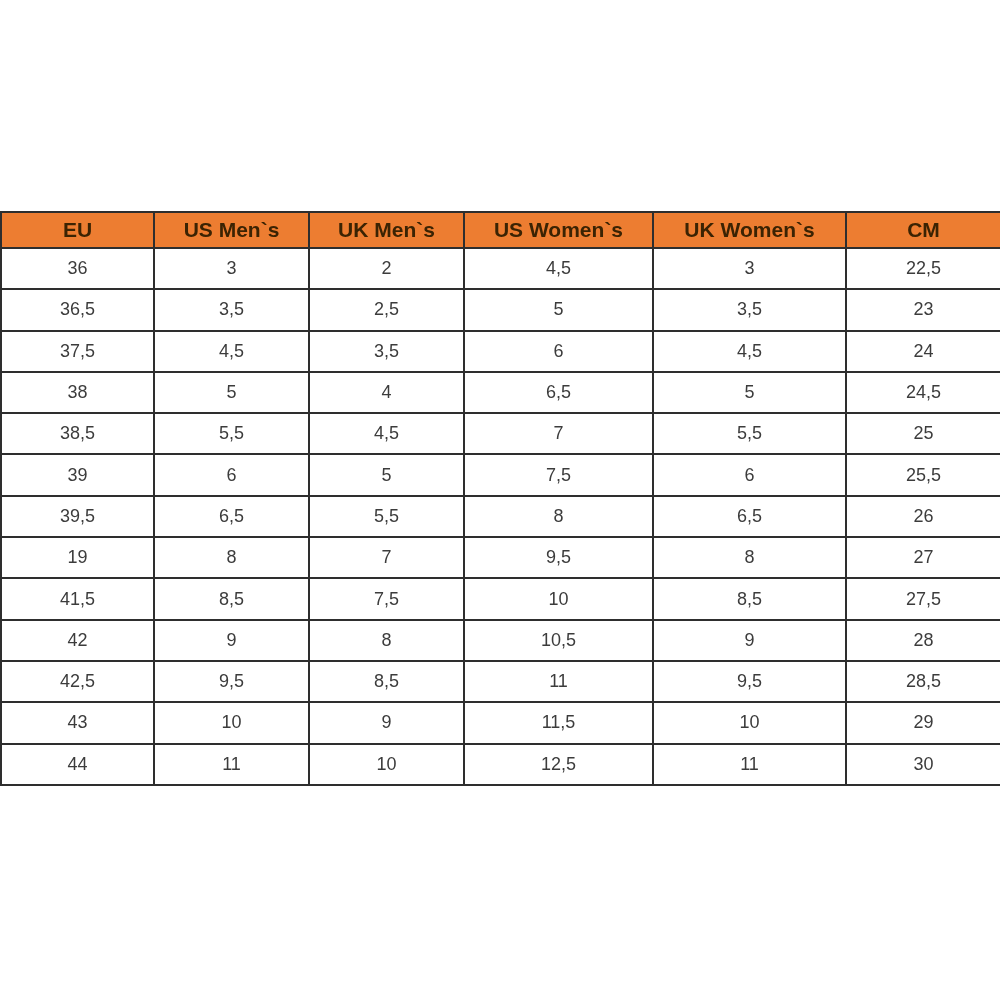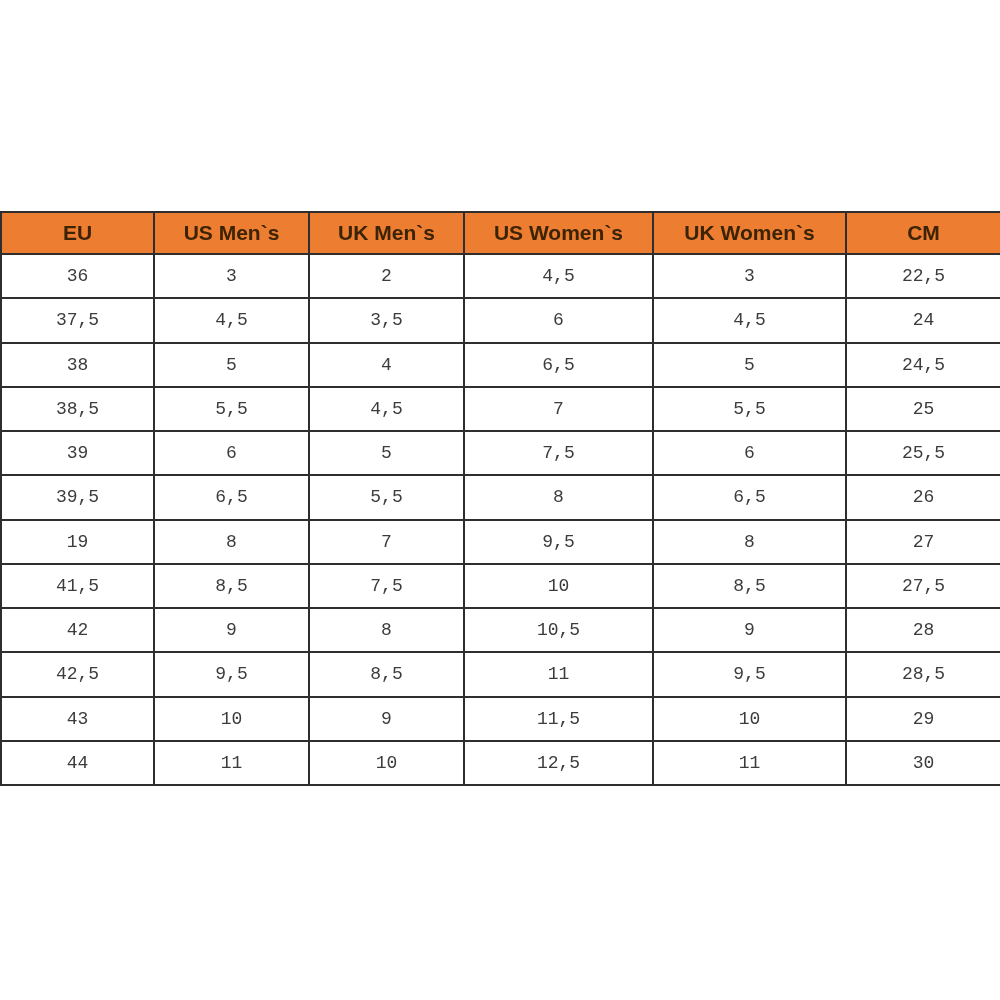--- a/index.html
+++ b/index.html
@@ -38,7 +38,7 @@
     white-space: nowrap;
   }
   table.size-table thead tr {
-    height: 42px;
+    height: 36px;
   }
   table.size-table thead th {
     background: var(--accent, #ED7D31);

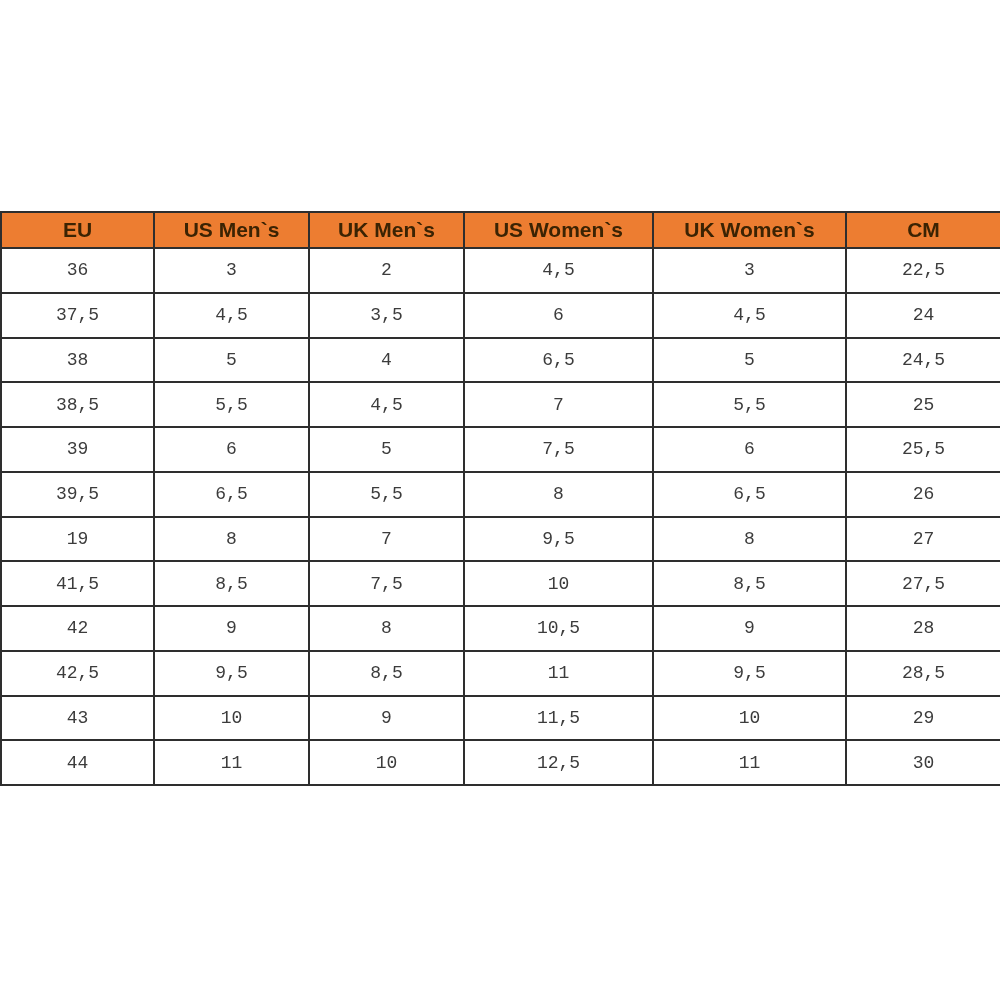--- a/index.html
+++ b/index.html
@@ -48,7 +48,6 @@
   }
   table.size-table tbody tr {
     height: 16px;
-    font-family: Liberation Mono, monospace;
   }
   table.size-table tbody td {
     background: #ffffff;

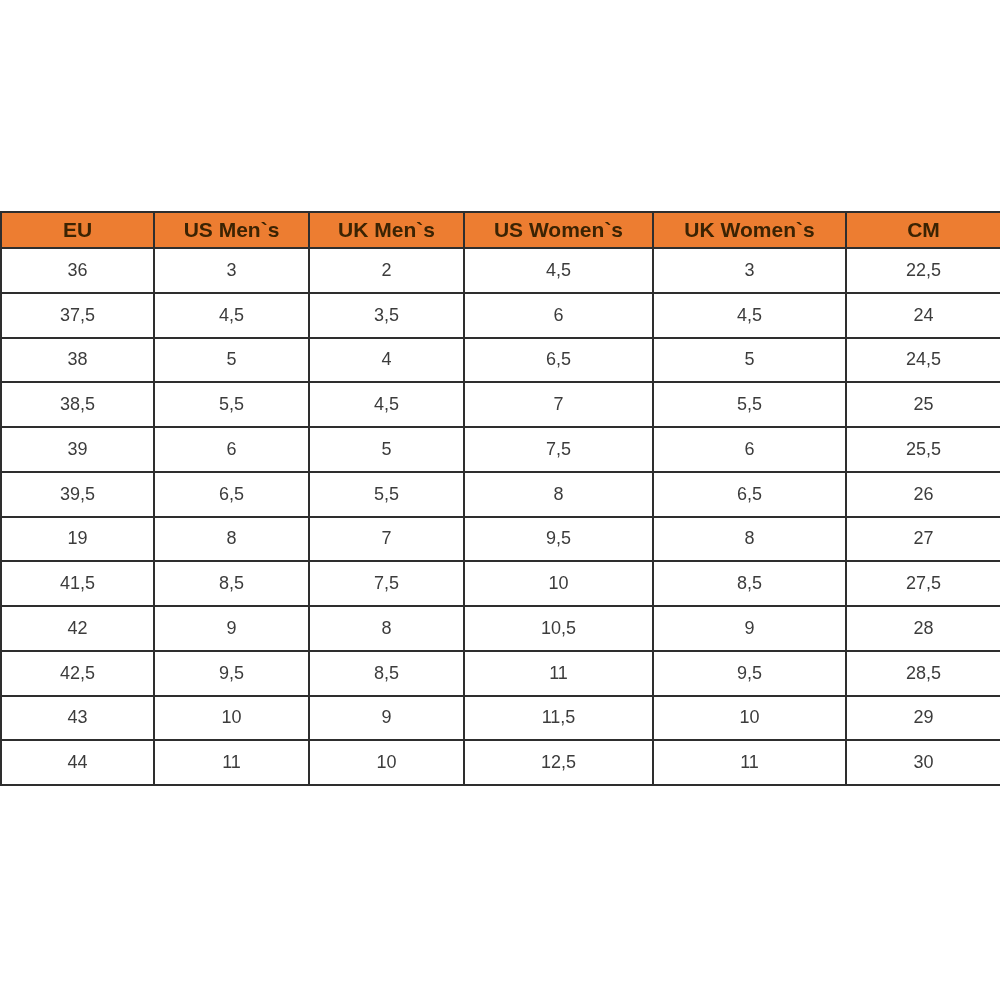--- a/index.html
+++ b/index.html
@@ -95,6 +95,14 @@
           <td>22,5</td>
         </tr>
         <tr>
+          <td>36,5</td>
+          <td>3,5</td>
+          <td>2,5</td>
+          <td>5</td>
+          <td>3,5</td>
+          <td>23</td>
+        </tr>
+        <tr>
           <td>37,5</td>
           <td>4,5</td>
           <td>3,5</td>

